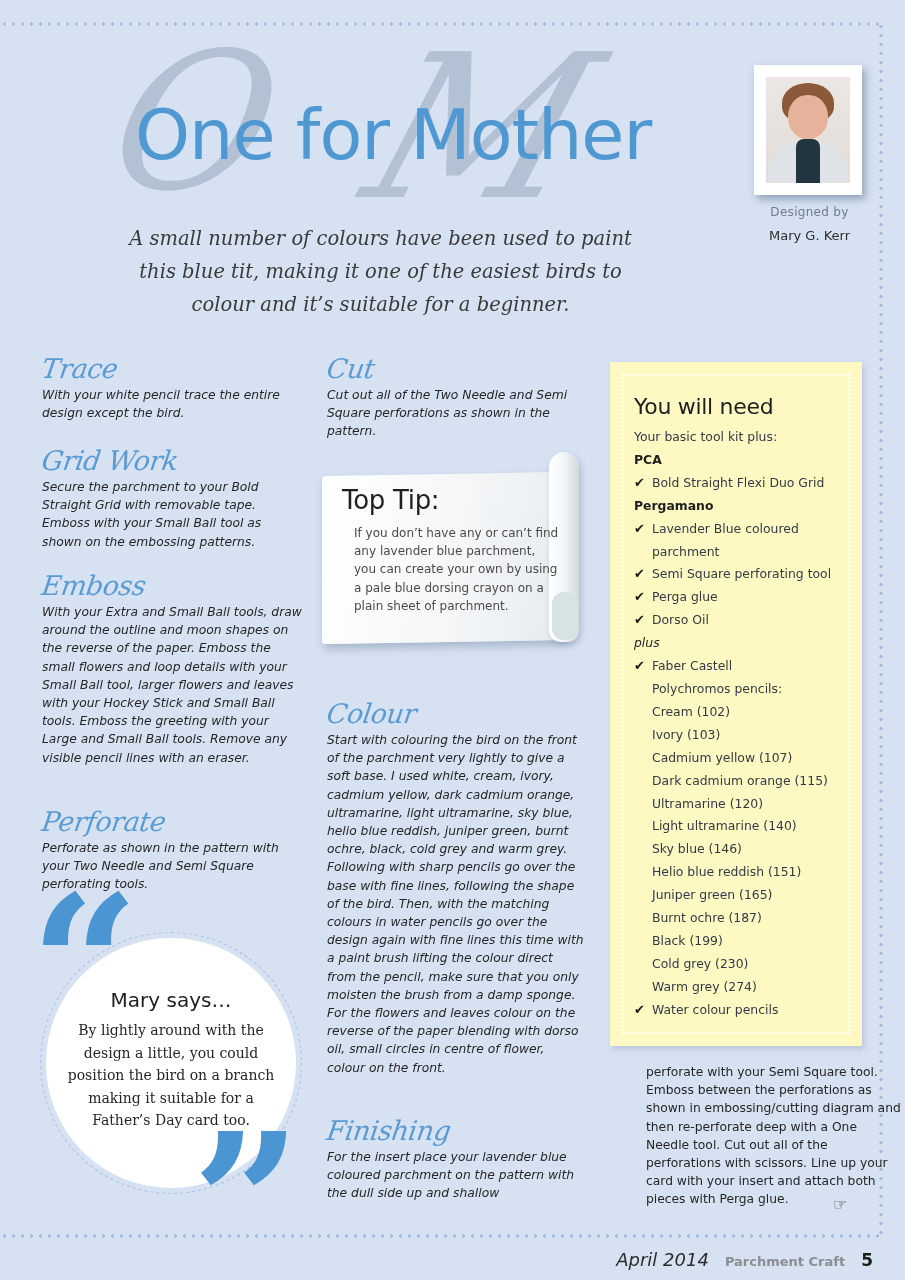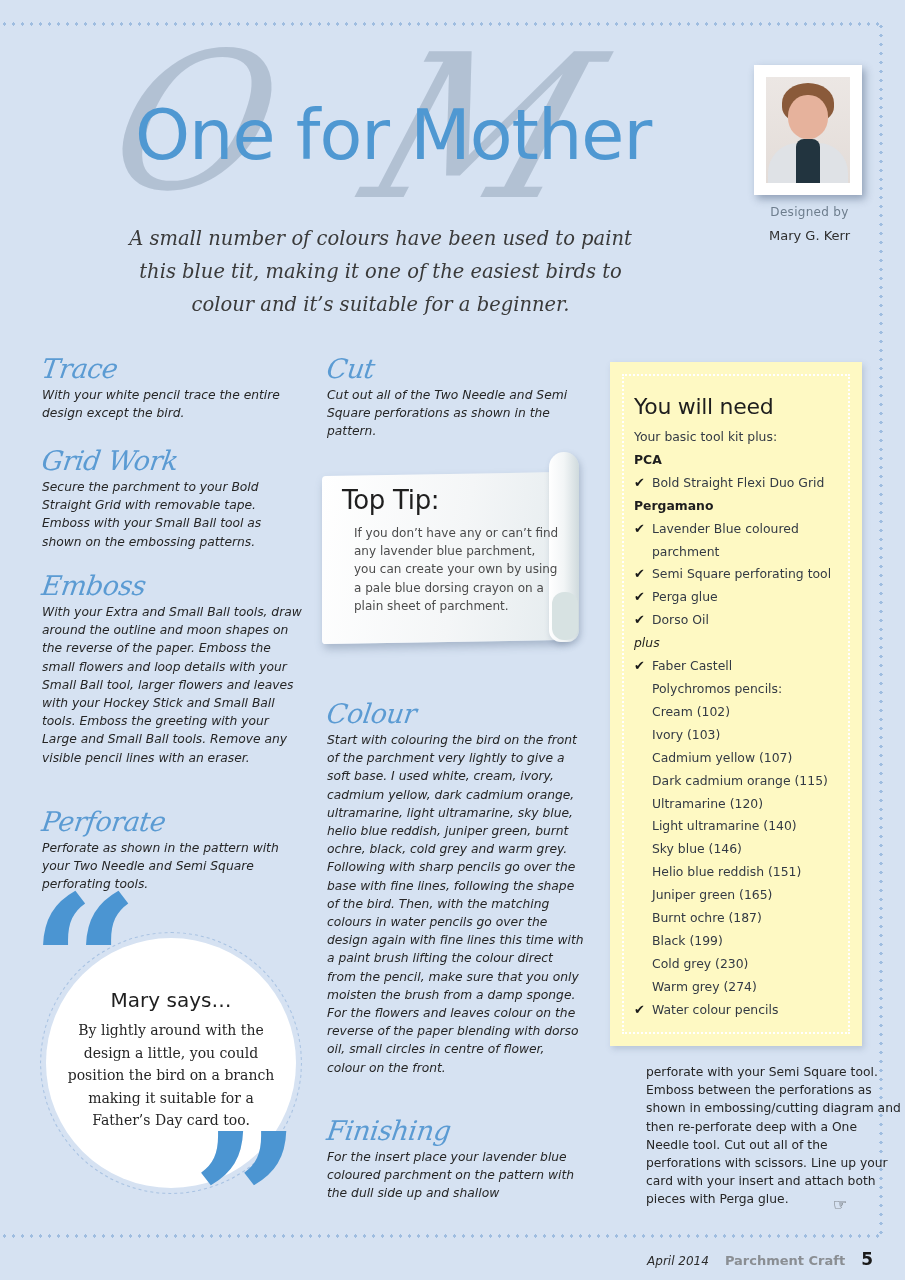--- a/index.html
+++ b/index.html
@@ -172,7 +172,7 @@
     position: absolute; top: 1249px; right: 32px;
     font-size: 13px; color: #2c2c2c; display: flex; gap: 16px; align-items: baseline;
   }
-  .footer .date { font-style: italic; font-size: 12px; }
+  .footer .date { font-style: italic; font-size: 18px; }
   .footer .mag { font-weight: bold; color: #8a8e93; }
   .footer .page { font-weight: bold; font-size: 17px; color: #1a1a1a; }
 </style>

